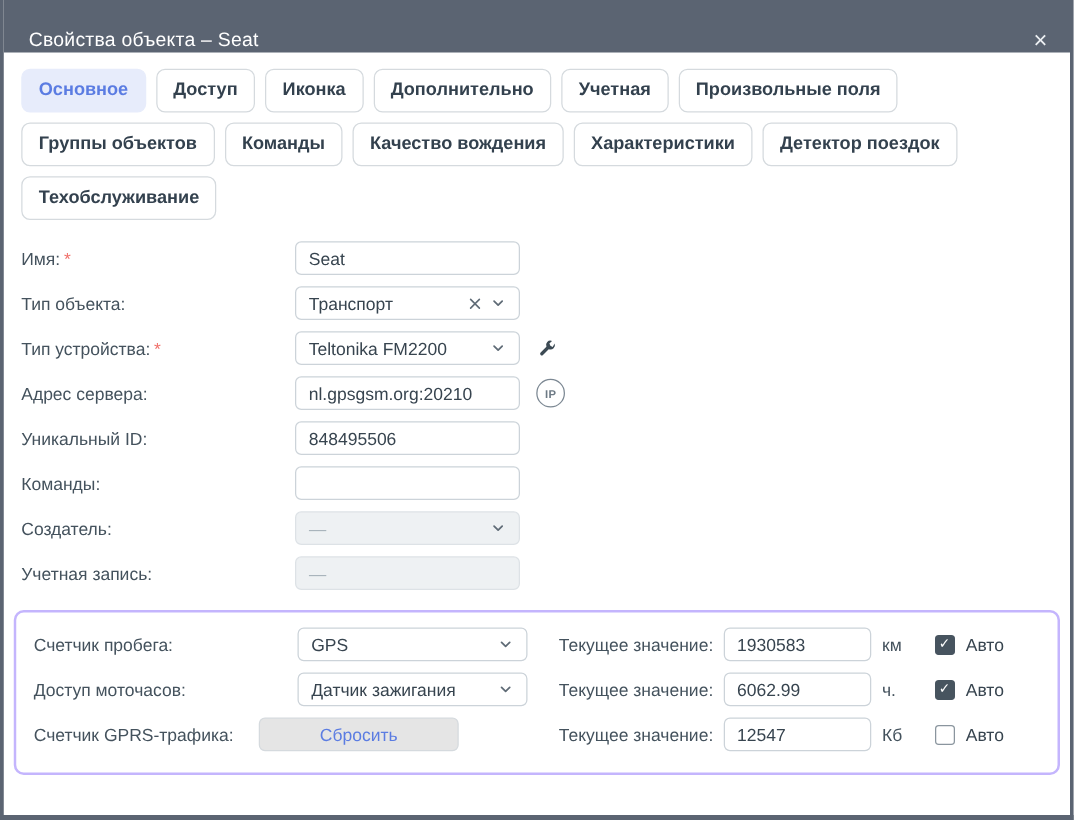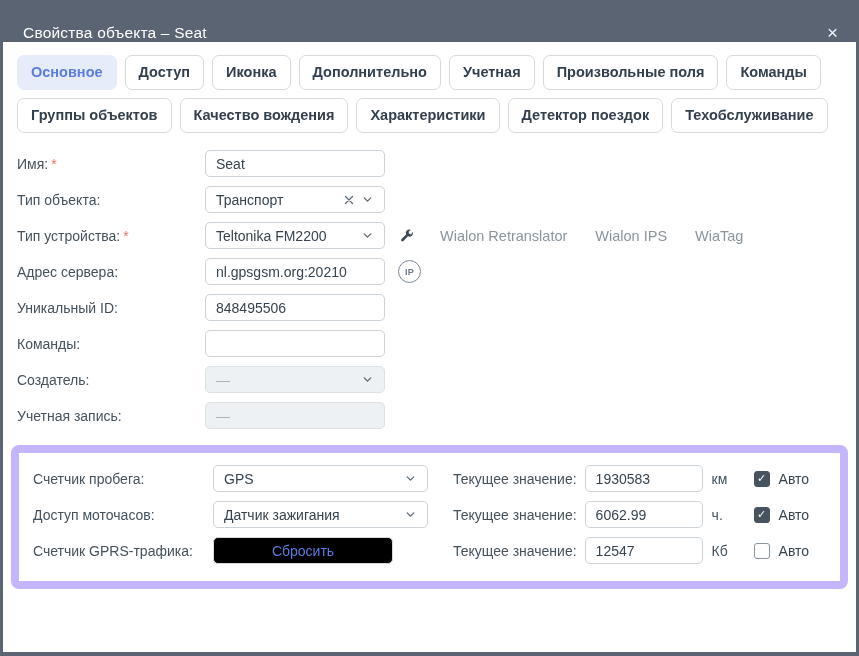--- a/index.html
+++ b/index.html
@@ -120,8 +120,8 @@
     <div class="tab">Дополнительно</div>
     <div class="tab">Учетная</div>
     <div class="tab">Произвольные поля</div>
+    <div class="tab">Группы объектов</div>
     <div class="tab">Команды</div>
-    <div class="tab">Группы объектов</div>
     <div class="tab">Качество вождения</div>
     <div class="tab">Характеристики</div>
     <div class="tab">Детектор поездок</div>

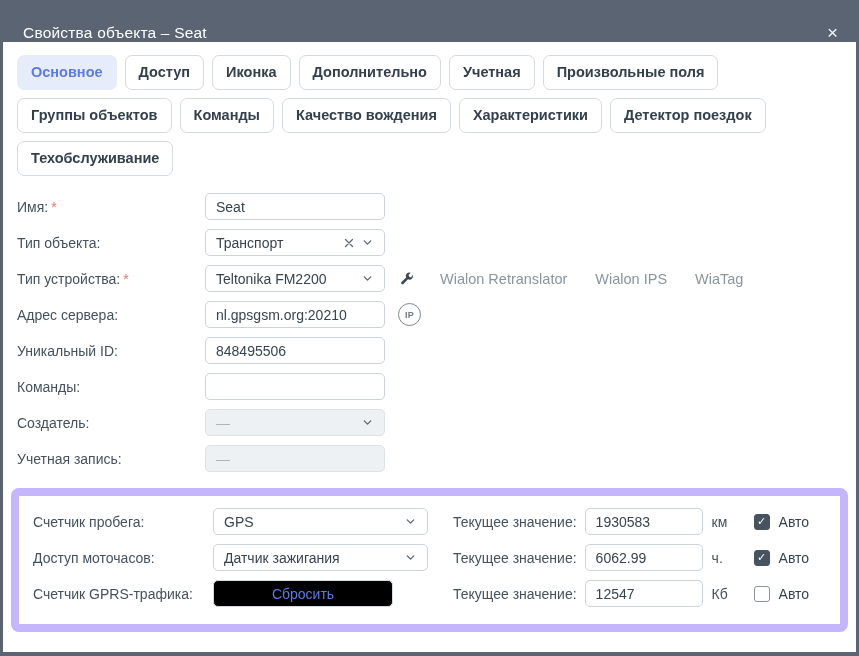--- a/index.html
+++ b/index.html
@@ -50,7 +50,7 @@
   .tinput, .tselect {
     height: 27px; border: 1px solid #ccd3d9; border-radius: 5px;
     font-family: inherit; font-size: 14px; color: #37444f;
-    padding: 0 10px; background: #fff; outline: none;
+    padding: 0 10px; background: #fff; outline: none; margin-left: 31px;
   }
   .w180 { width: 180px; }
   .w215 { width: 215px; }

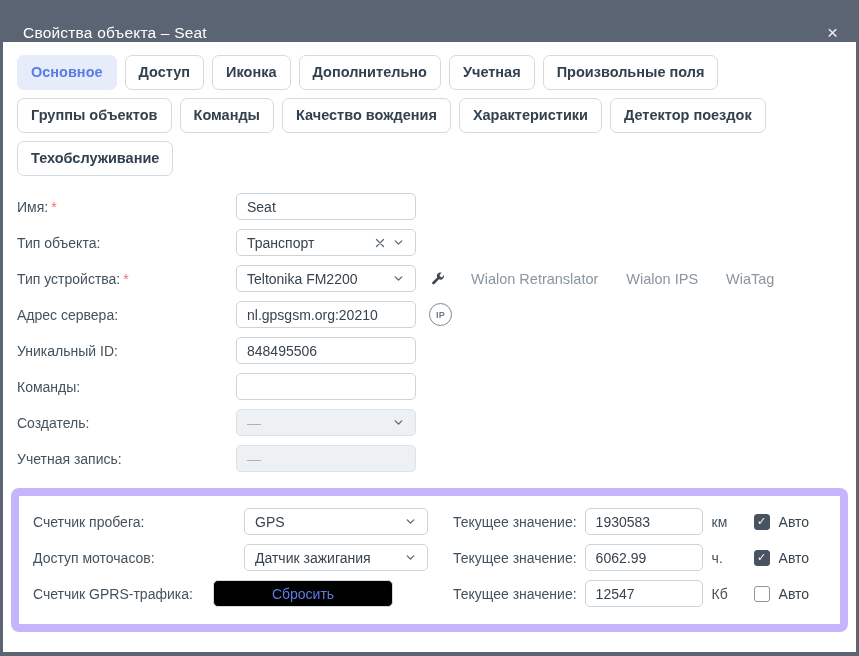--- a/index.html
+++ b/index.html
@@ -168,11 +168,6 @@
               <path d="M21.9 6.1a5.6 5.6 0 0 1-7.5 7.2L7 20.7a2.1 2.1 0 0 1-3-3l7.4-7.4A5.6 5.6 0 0 1 18.6 2.8l-3.4 3.4 1.3 2.9 2.9 1.3z" fill="#3c4a54"></path>
             </svg>
         </span>
-        <span class="links">
-          <span class="proto-link">Wialon Retranslator</span>
-          <span class="proto-link">Wialon IPS</span>
-          <span class="proto-link">WiaTag</span>
-        </span>
       </span>
     </div>
 

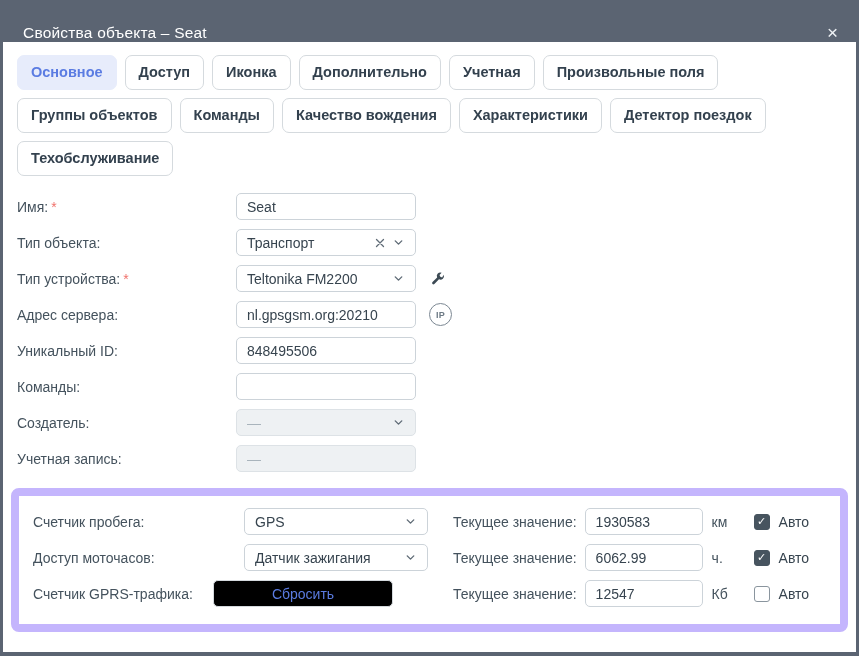--- a/index.html
+++ b/index.html
@@ -78,7 +78,7 @@
   
   .counters {
     margin: 7px 8px 0 8px;
-    border: 8px solid #c4b5fd; border-radius: 8px;
+    border: 2px solid #c4b5fd; border-radius: 8px;
     padding: 12px 10px 17px 6px;
   }
   .crow { display: flex; align-items: center; margin-bottom: 9px; height: 27px; }

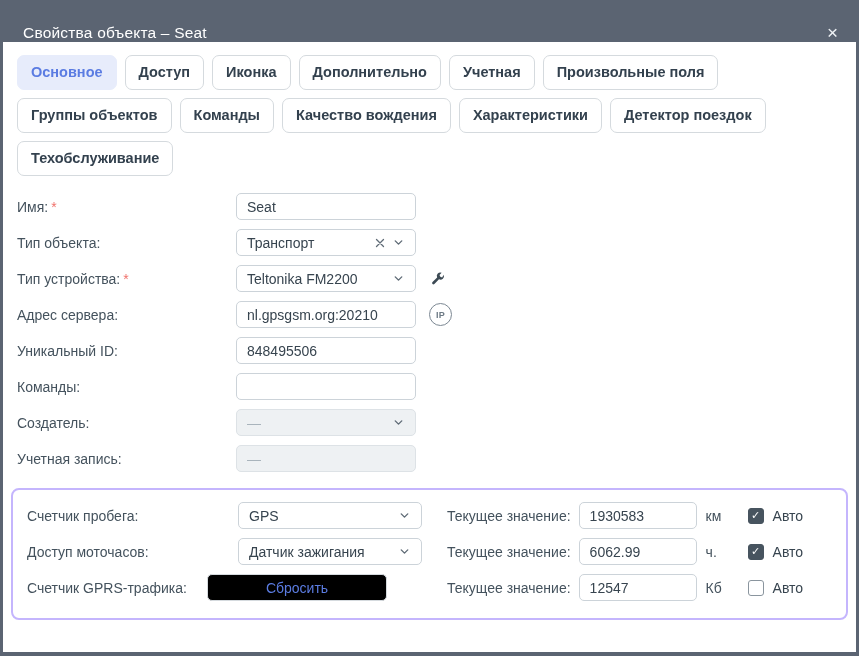--- a/index.html
+++ b/index.html
@@ -96,7 +96,7 @@
   .checkbox:not(:empty) { background: #47545f; border-color: #47545f; }
   .auto-label { margin-left: 9px; font-size: 14px; color: #37444f; }
   .btn-reset {
-    width: 180px; height: 27px; background: #000000;
+    width: 160px; height: 27px; background: #e5e5e5;
     border: 1px solid #d5dade; border-radius: 5px;
     color: #5b7ce2; font-size: 14px; font-weight: 500; font-family: inherit;
     cursor: pointer;

